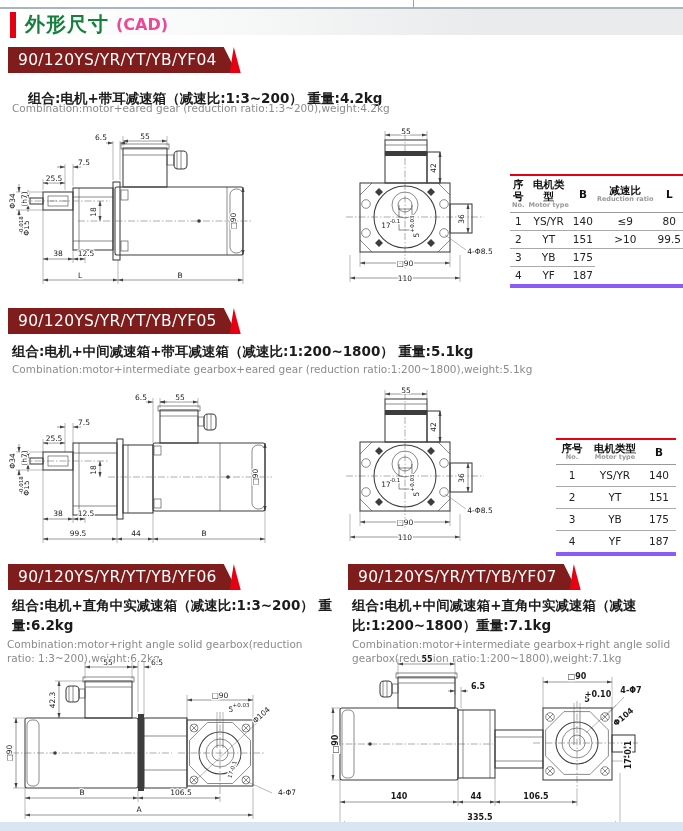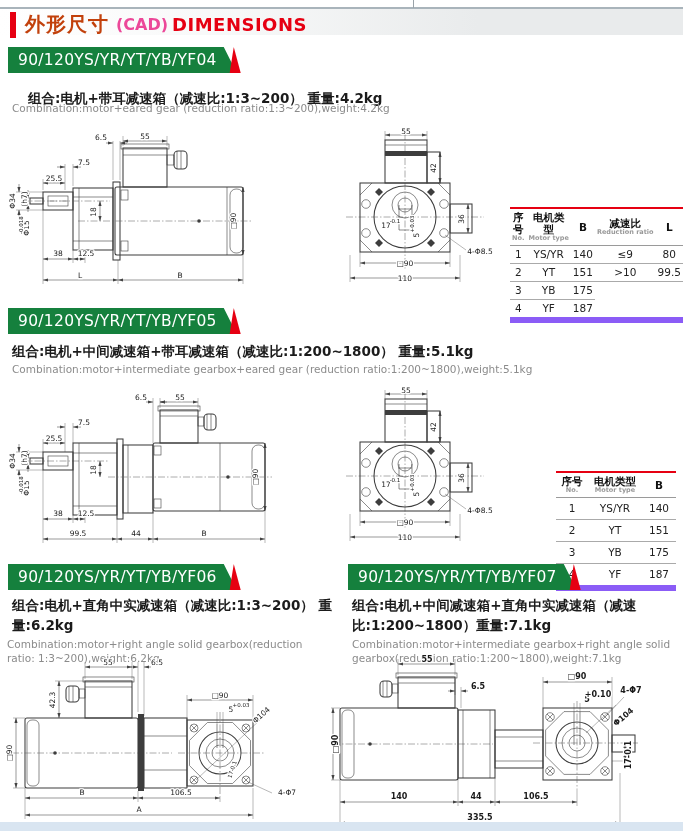--- a/index.html
+++ b/index.html
@@ -14,7 +14,7 @@
   
   .page-title{left:10px;top:11px;display:flex;align-items:center;}
   .title-bar{width:6px;height:26px;background:#e60012;margin-right:9px;}
-  .tt-zh{font-size:20px;font-weight:bold;color:#c2410c;letter-spacing:1px;}
+  .tt-zh{font-size:20px;font-weight:bold;color:#15803d;letter-spacing:1px;}
   .tt-cad{font-size:16px;font-weight:bold;color:#ec4899;margin:0 4px 0 7px;}
   .tt-en{font-size:18px;font-weight:bold;color:#e60012;letter-spacing:0.5px;}
   

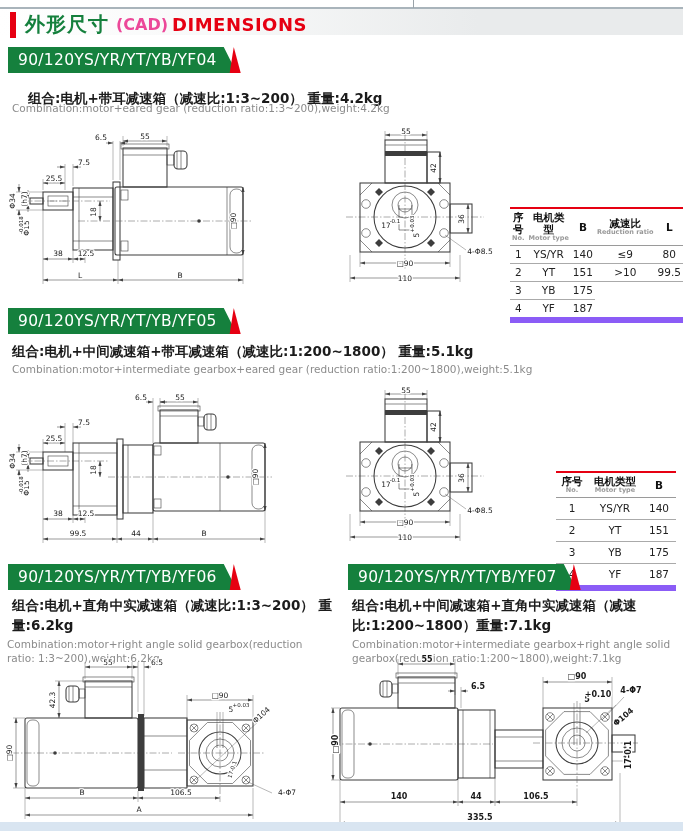--- a/index.html
+++ b/index.html
@@ -76,7 +76,6 @@
   <div class="title-bar"></div>
   <span class="tt-zh">外形尺寸</span>
   <span class="tt-cad">(CAD)</span>
-  <span class="tt-en">DIMENSIONS</span>
 </div>
 
 <div class="abs banner" style="left:8px;top:47px;">

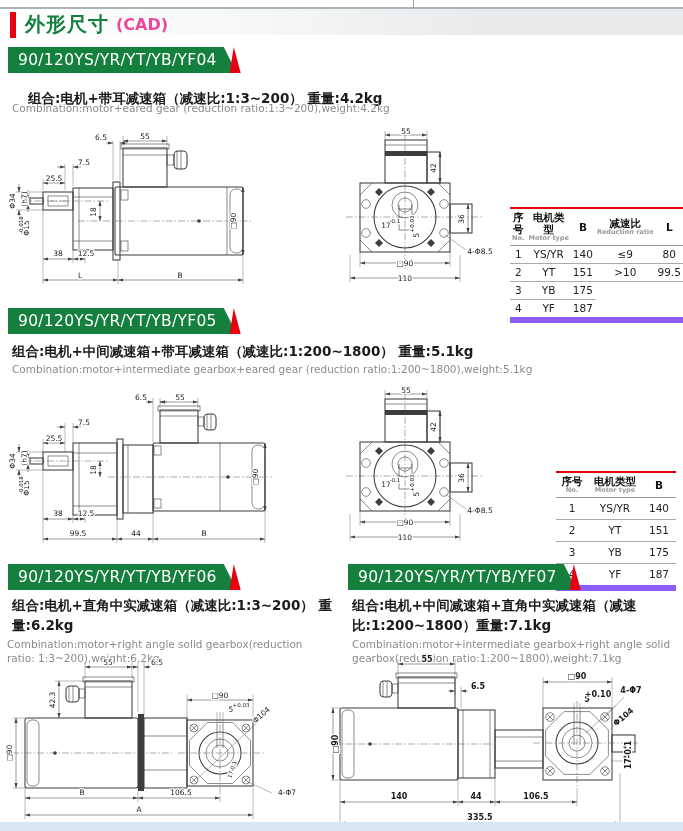--- a/index.html
+++ b/index.html
@@ -19,7 +19,7 @@
   .tt-en{font-size:18px;font-weight:bold;color:#e60012;letter-spacing:0.5px;}
   
   .banner{display:flex;height:26px;}
-  .bmain{background:#15803d;color:#fff;font-size:15.5px;line-height:26px;
+  .bmain{background:#7f1d1d;color:#fff;font-size:15.5px;line-height:26px;
     padding:0 20px 0 10px;letter-spacing:0.3px;
     clip-path:polygon(0 0,calc(100% - 13px) 0,100% 100%,0 100%);}
   .btip{width:12px;height:26px;background:#e60012;margin-left:-8px;

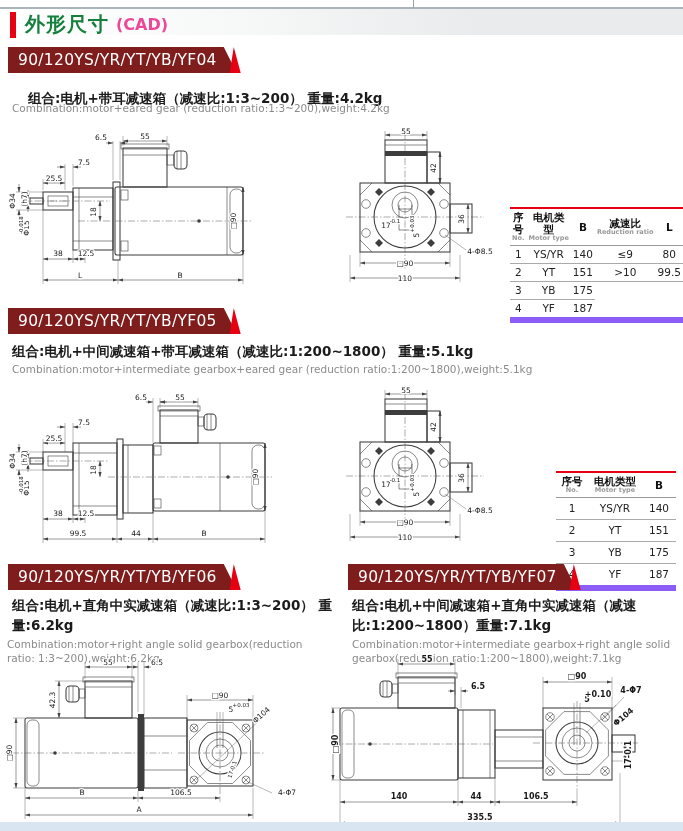--- a/index.html
+++ b/index.html
@@ -28,7 +28,7 @@
   .zh{font-size:13.5px;font-weight:600;color:#1b1b1b;line-height:20px;}
   .en{font-size:10.5px;color:#8b8b8b;line-height:14px;}
   
-  .dtable{border-collapse:collapse;border-top:2px solid #e60012;border-bottom:6px solid #8b5cf6;margin-top:33px;}
+  .dtable{border-collapse:collapse;border-top:2px solid #e60012;border-bottom:4px solid #8b5cf6;}
   .dtable th,.dtable td{text-align:center;font-size:10.5px;color:#222;padding:2px 2px;}
   .dtable thead th{border-bottom:1px solid #9a9a9a;vertical-align:middle;}
   .dtable td{border-bottom:1px solid #aaa;}

